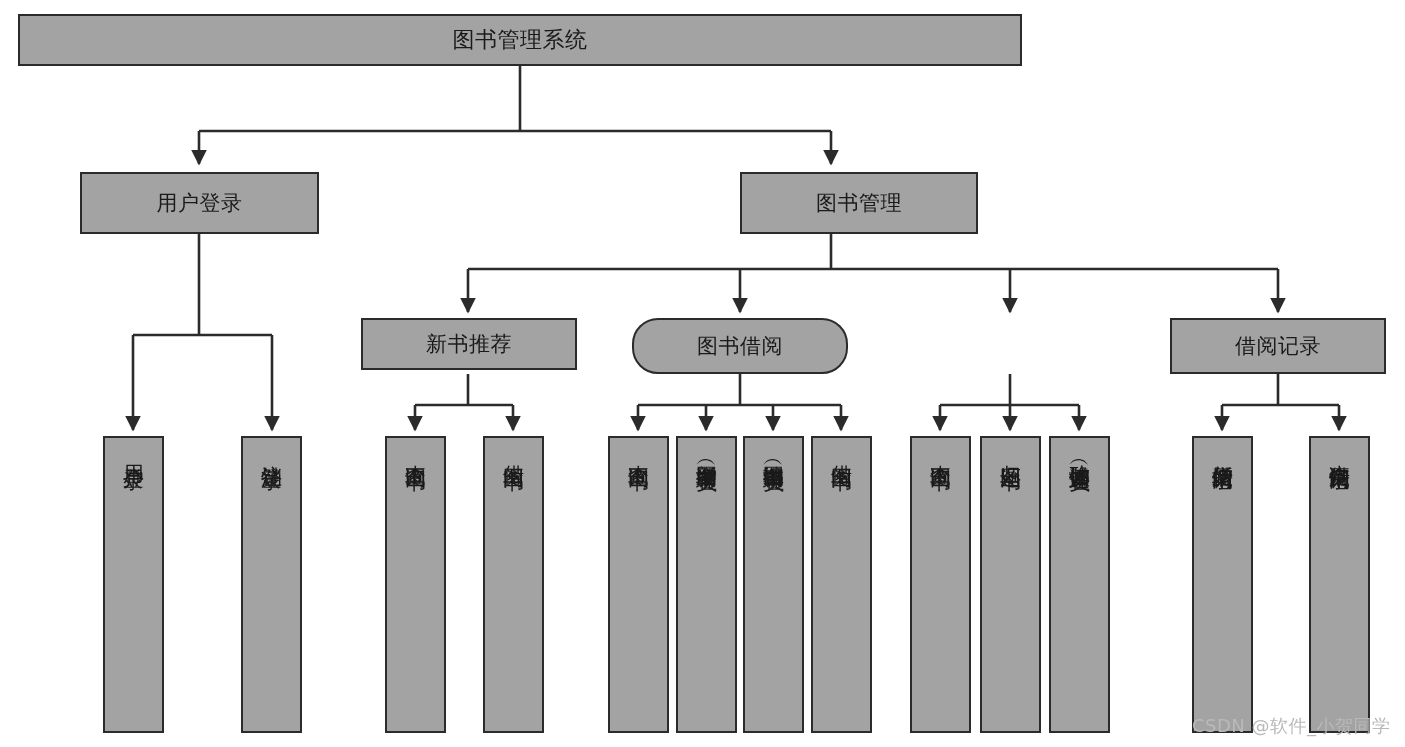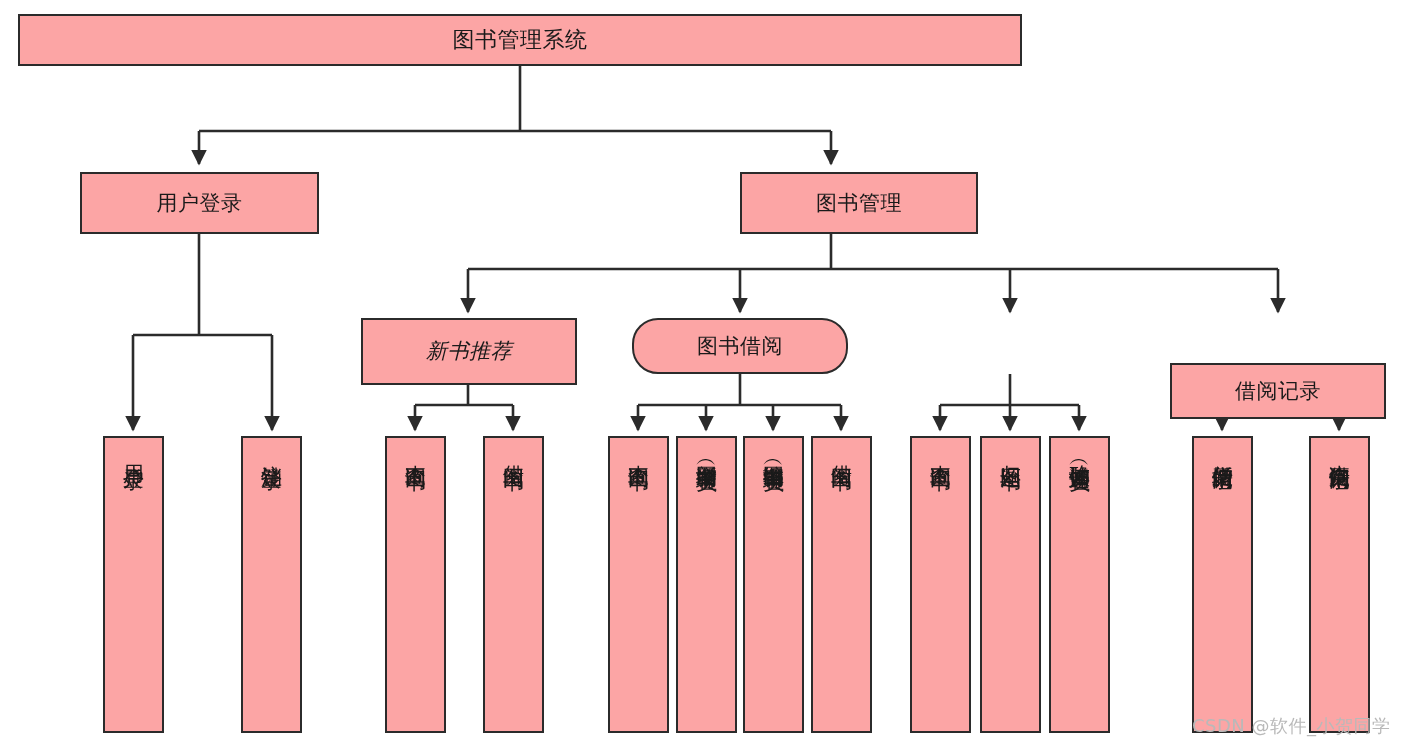--- a/index.html
+++ b/index.html
@@ -30,7 +30,7 @@
     position: absolute;
     box-sizing: border-box;
     border: 2px solid #2b2b2b;
-    background: #fca5a5;
+    background: #a3a3a3;
     display: flex;
     align-items: center;
     justify-content: center;

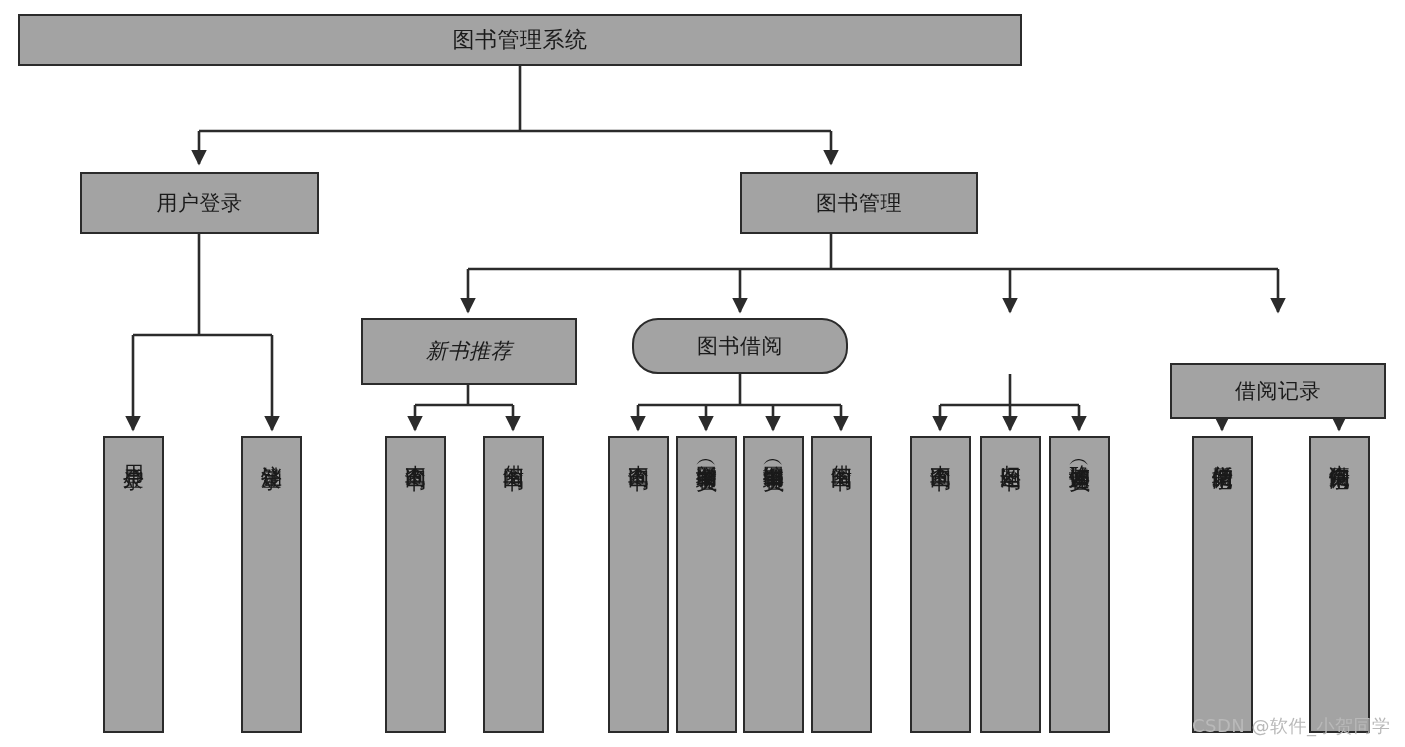--- a/index.html
+++ b/index.html
@@ -140,7 +140,7 @@
     <span class="label">图书管理</span>
   </div>
 
-  <div class="node horiz" style="left:361px; top:318px; width:216px; height:67px;font-style:italic;">
+  <div class="node horiz" style="left:361px; top:318px; width:216px; height:52px;">
     <span class="label">新书推荐</span>
   </div>
   <div class="node horiz" style="left:632px; top:318px; width:216px; height:56px;border-radius:26px;">

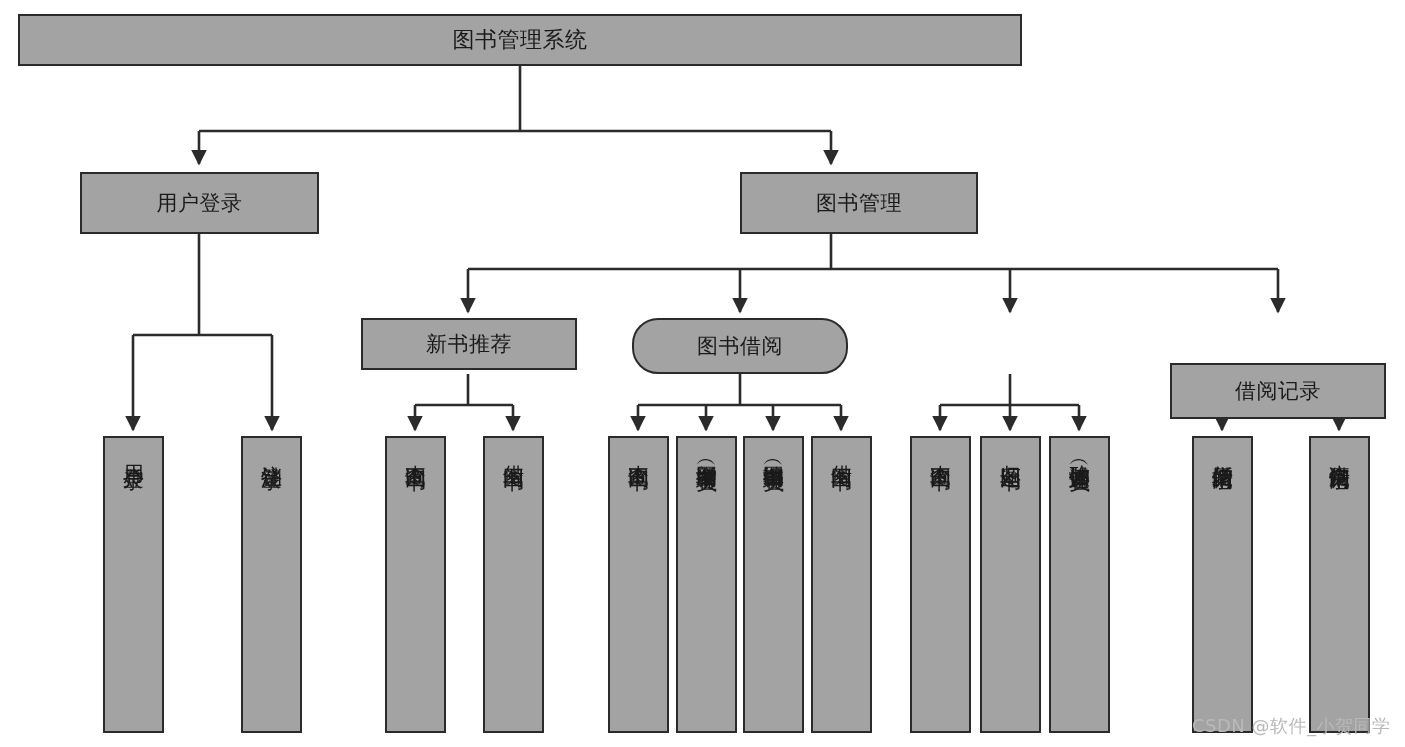--- a/index.html
+++ b/index.html
@@ -146,7 +146,7 @@
   <div class="node horiz" style="left:632px; top:318px; width:216px; height:56px;border-radius:26px;">
     <span class="label">图书借阅</span>
   </div>
-  <div class="node horiz" style="left:1170px; top:318px; width:216px; height:56px;margin-top:45px;">
+  <div class="node horiz" style="left:1170px; top:318px; width:216px; height:56px;">
     <span class="label">借阅记录</span>
   </div>
 

